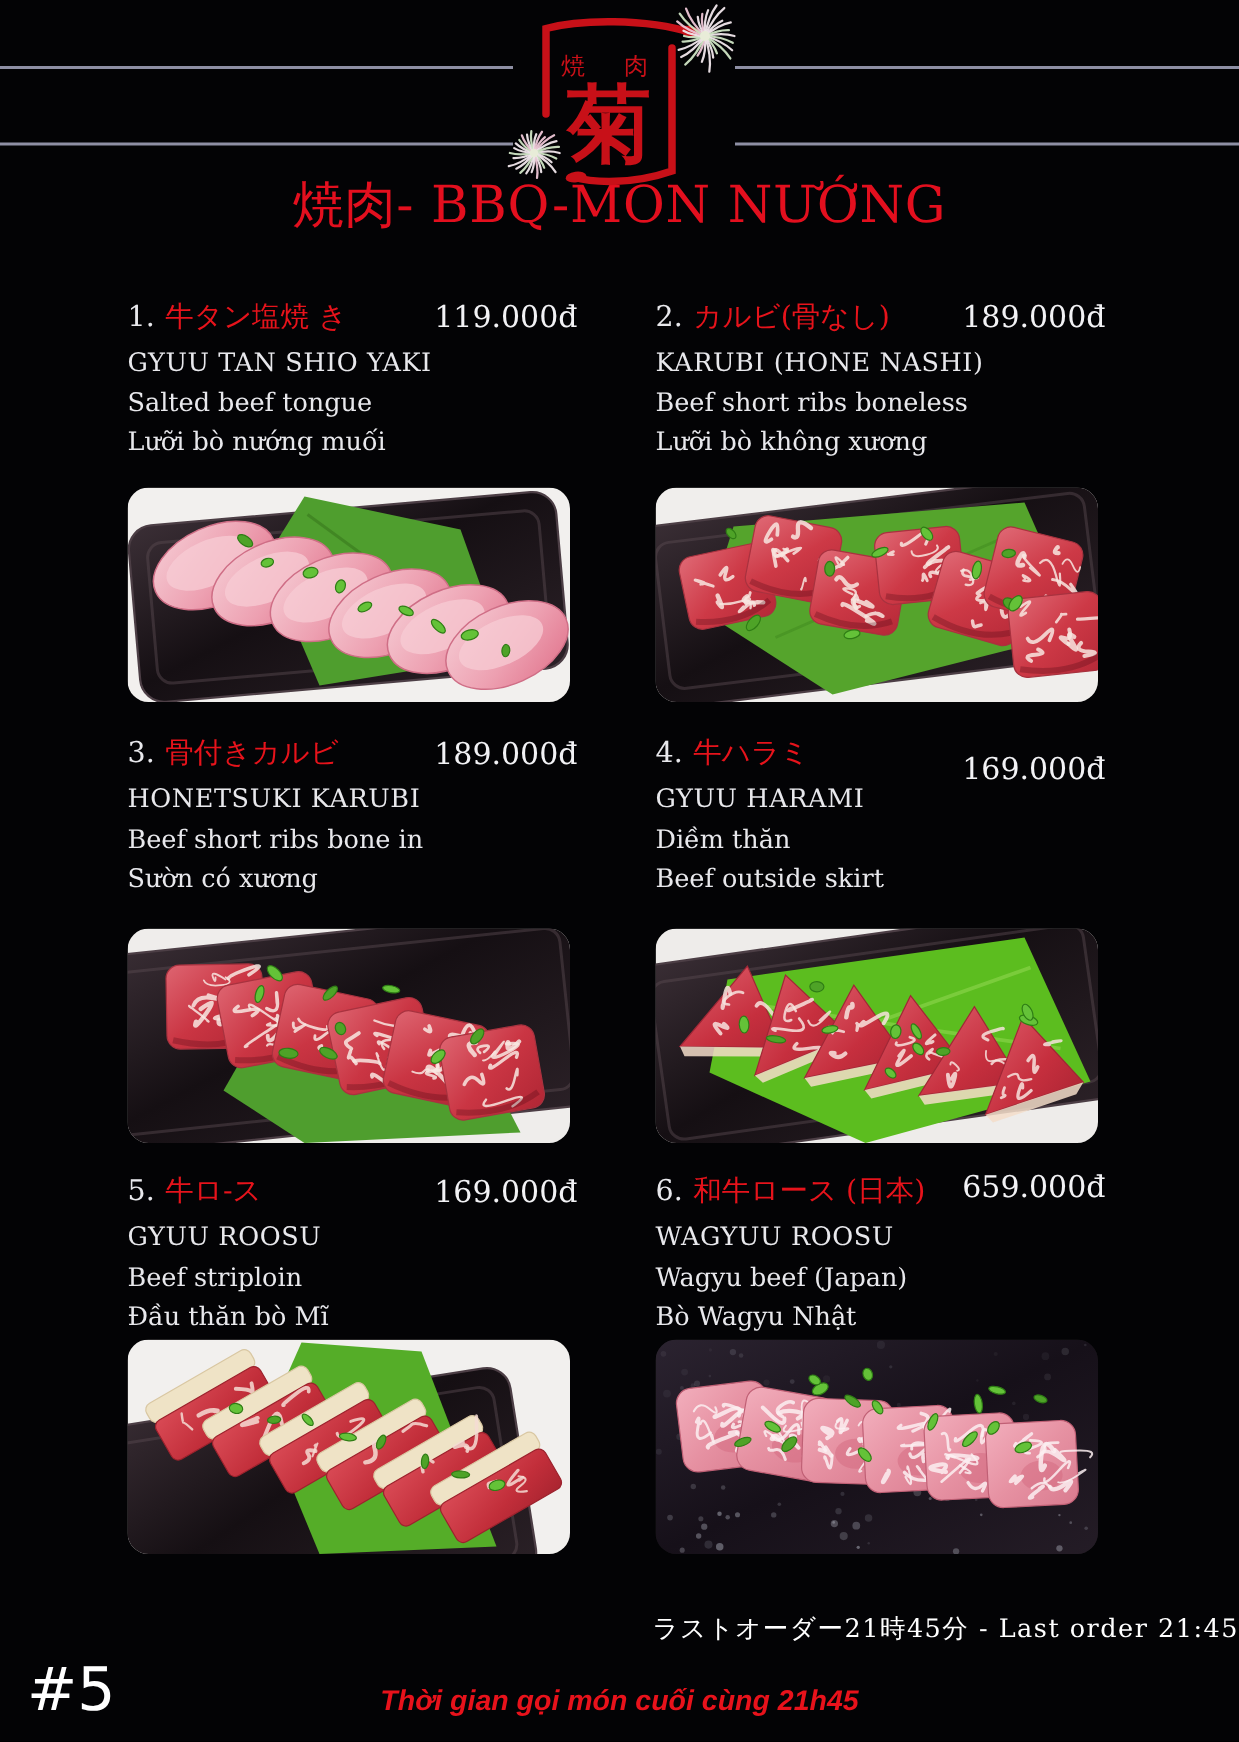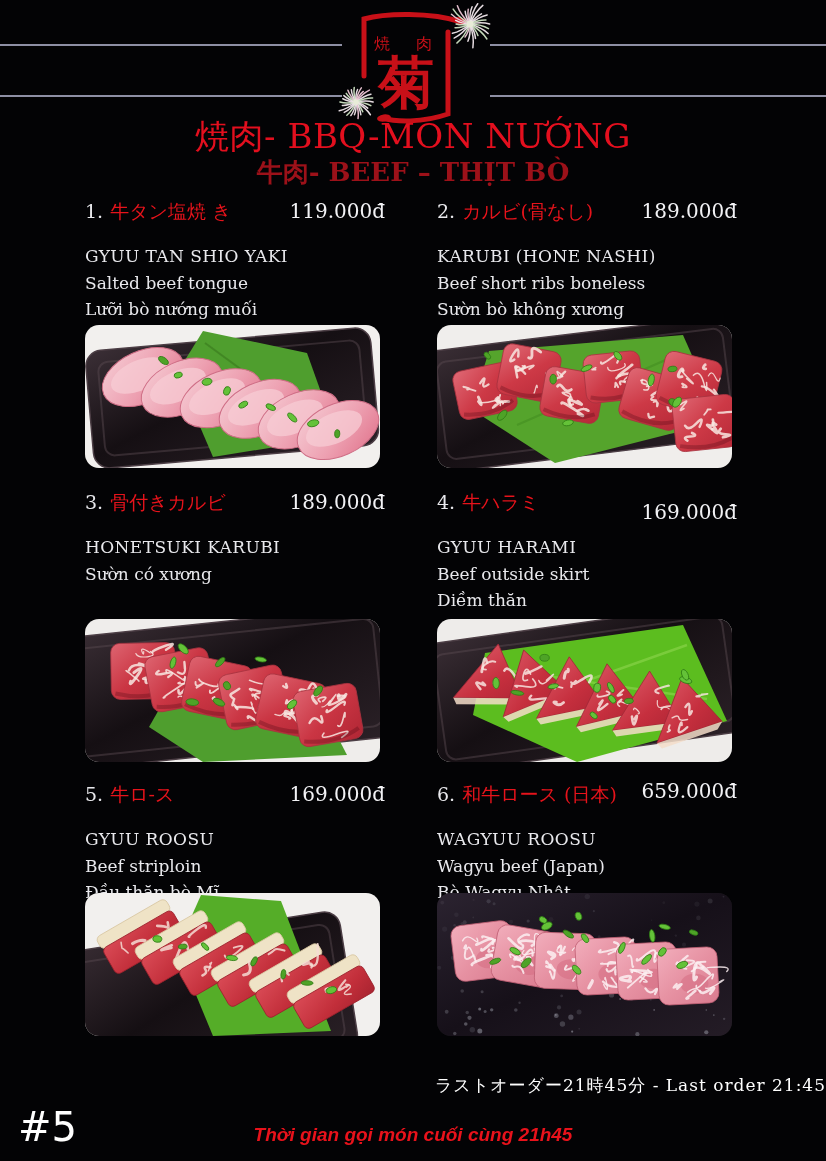--- a/index.html
+++ b/index.html
@@ -128,7 +128,6 @@
   </div>
 
   <div class="title">焼肉- BBQ-MÓN NƯỚNG</div>
-  <div class="subtitle">牛肉- BEEF – THỊT BÒ</div>
 
   <div class="cell c1">
     <div class="item-head">

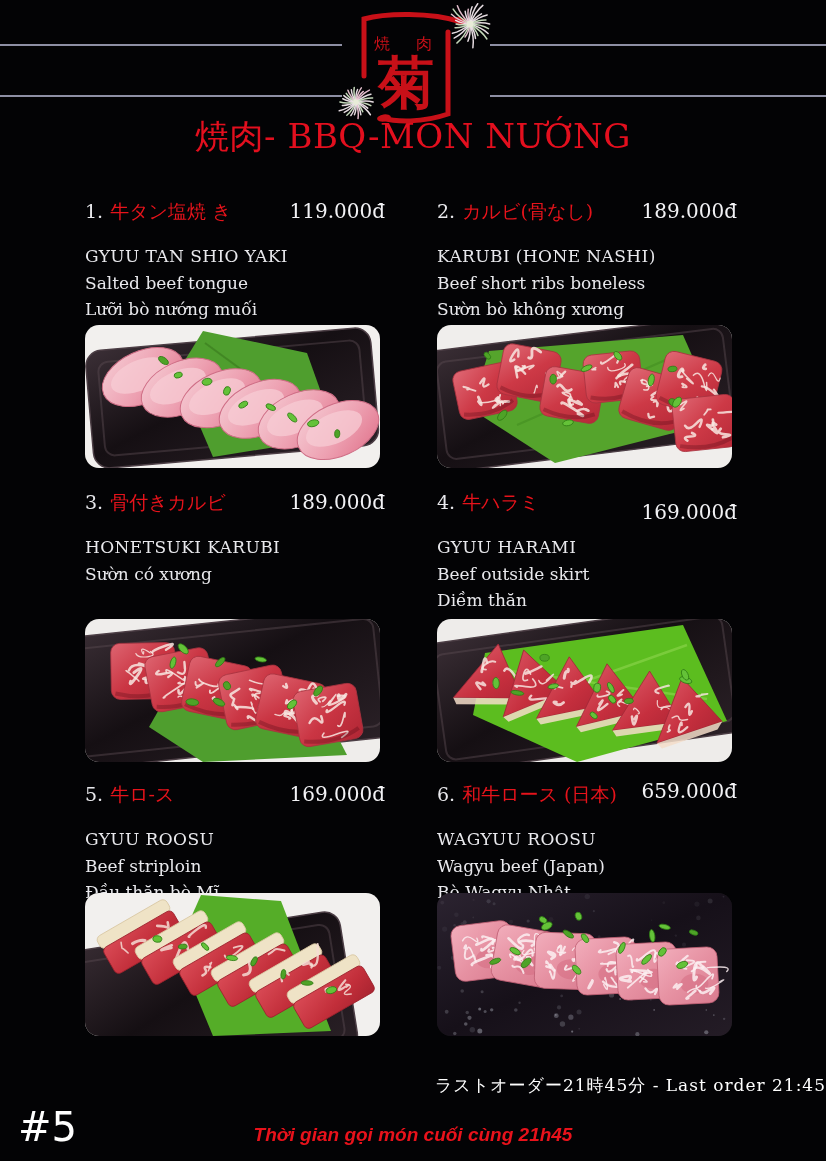--- a/index.html
+++ b/index.html
@@ -29,7 +29,7 @@
   .item-price{color:#f2f2f5;font-size:20px;}
   .c4 .item-price{transform:translateY(10px);}
   .c6 .item-price{transform:translateY(-3px);}
-  .item-lines{margin-top:19px;}
+  .item-lines{margin-top:5px;}
   .item-lines div{font-size:17px;line-height:26.5px;color:#e8e8ec;}
   .item-romaji{font-size:18px;letter-spacing:.4px;}
   

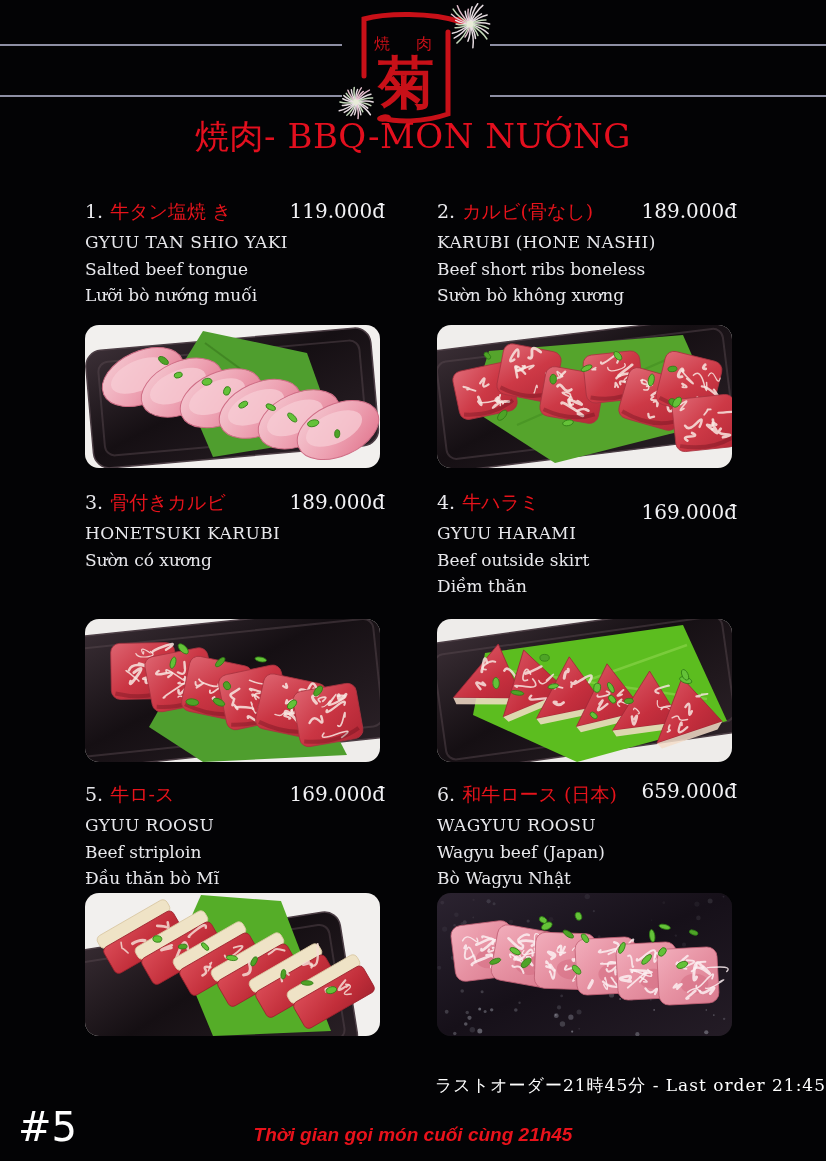--- a/index.html
+++ b/index.html
@@ -155,7 +155,7 @@
     <div class="item-lines">
       <div class="item-romaji">KARUBI (HONE NASHI)</div>
       <div>Beef short ribs boneless</div>
-      <div>Sườn bò không xương</div>
+      <div>Lưỡi bò không xương</div>
     </div>
   </div>
 

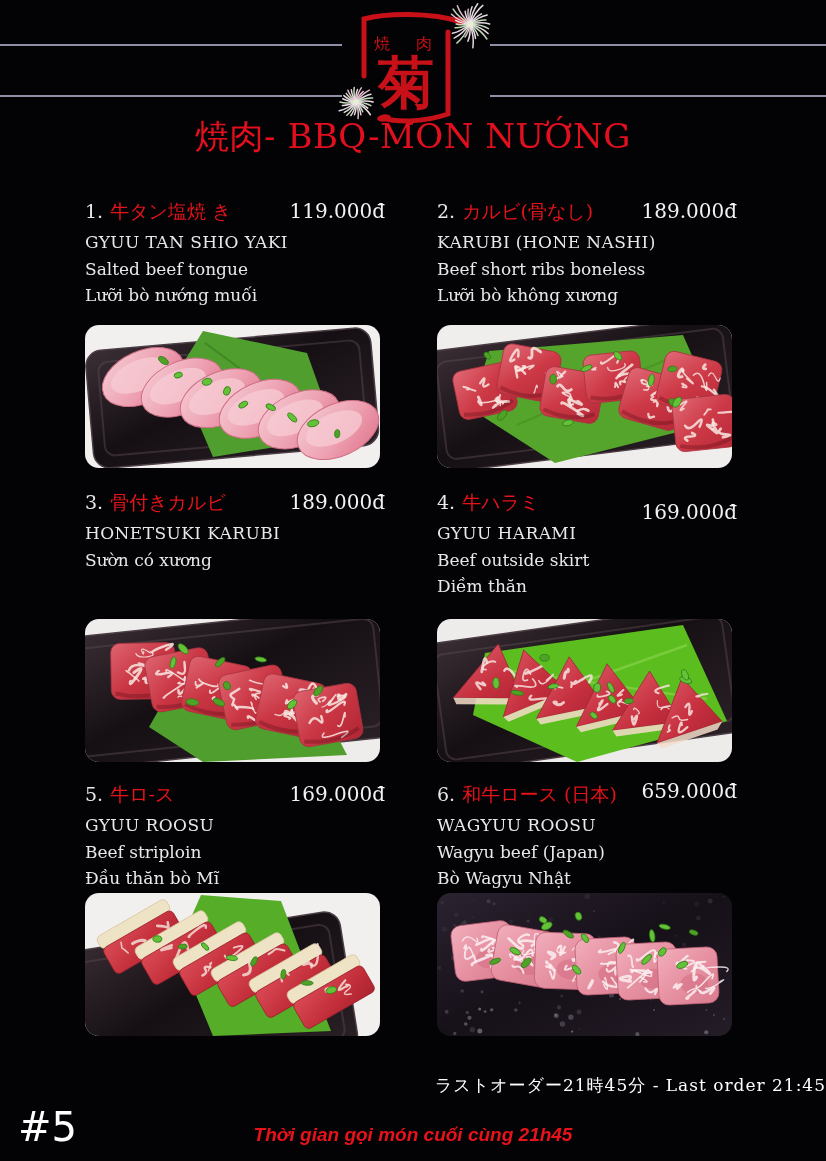--- a/index.html
+++ b/index.html
@@ -169,6 +169,7 @@
     </div>
     <div class="item-lines">
       <div class="item-romaji">HONETSUKI KARUBI</div>
+      <div>Beef short ribs bone in</div>
       <div>Sườn có xương</div>
     </div>
   </div>

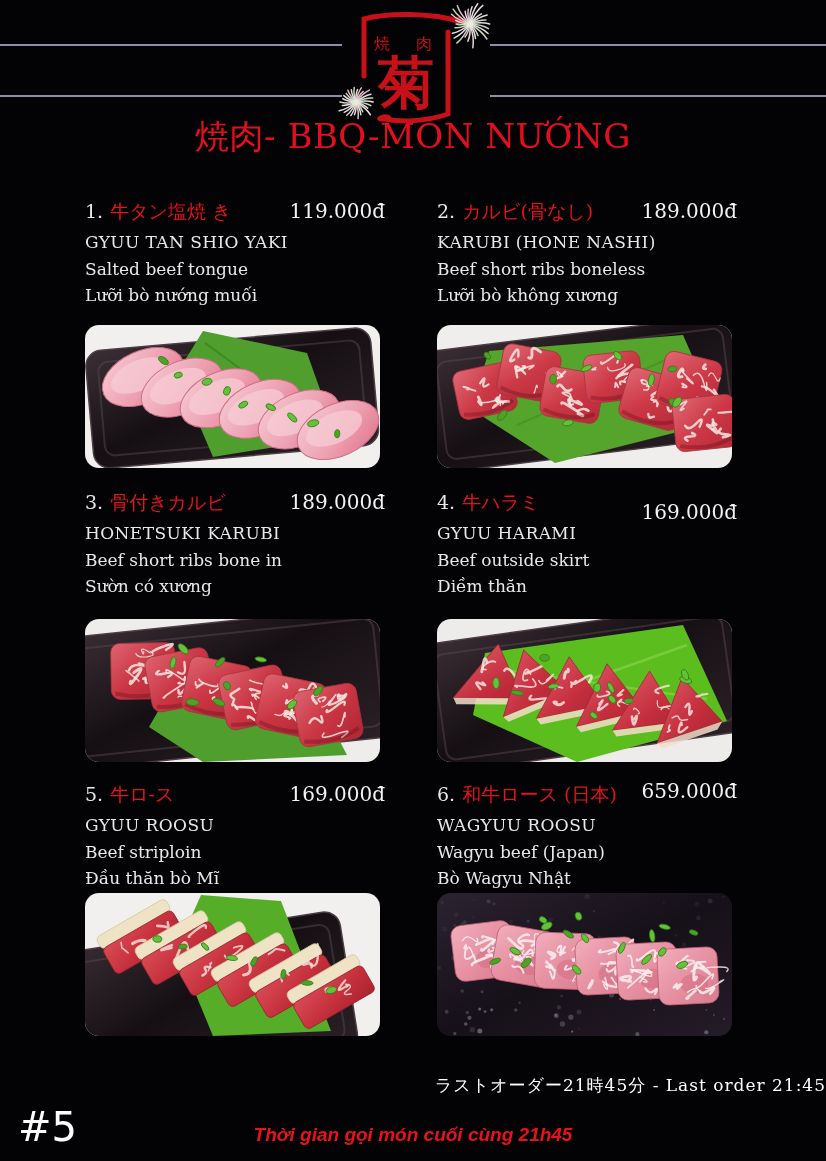--- a/index.html
+++ b/index.html
@@ -184,8 +184,8 @@
     </div>
     <div class="item-lines">
       <div class="item-romaji">GYUU HARAMI</div>
+      <div>Diềm thăn</div>
       <div>Beef outside skirt</div>
-      <div>Diềm thăn</div>
     </div>
   </div>
 

